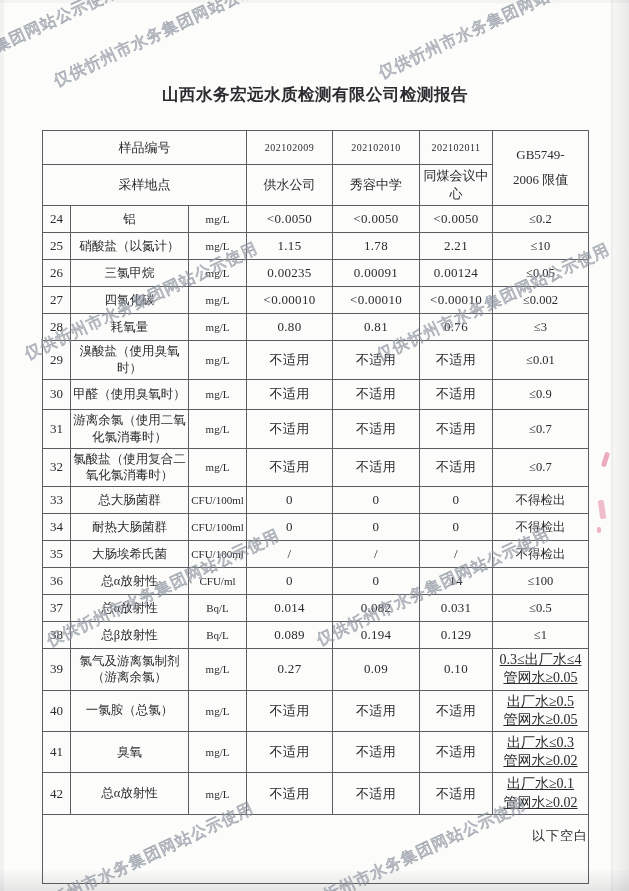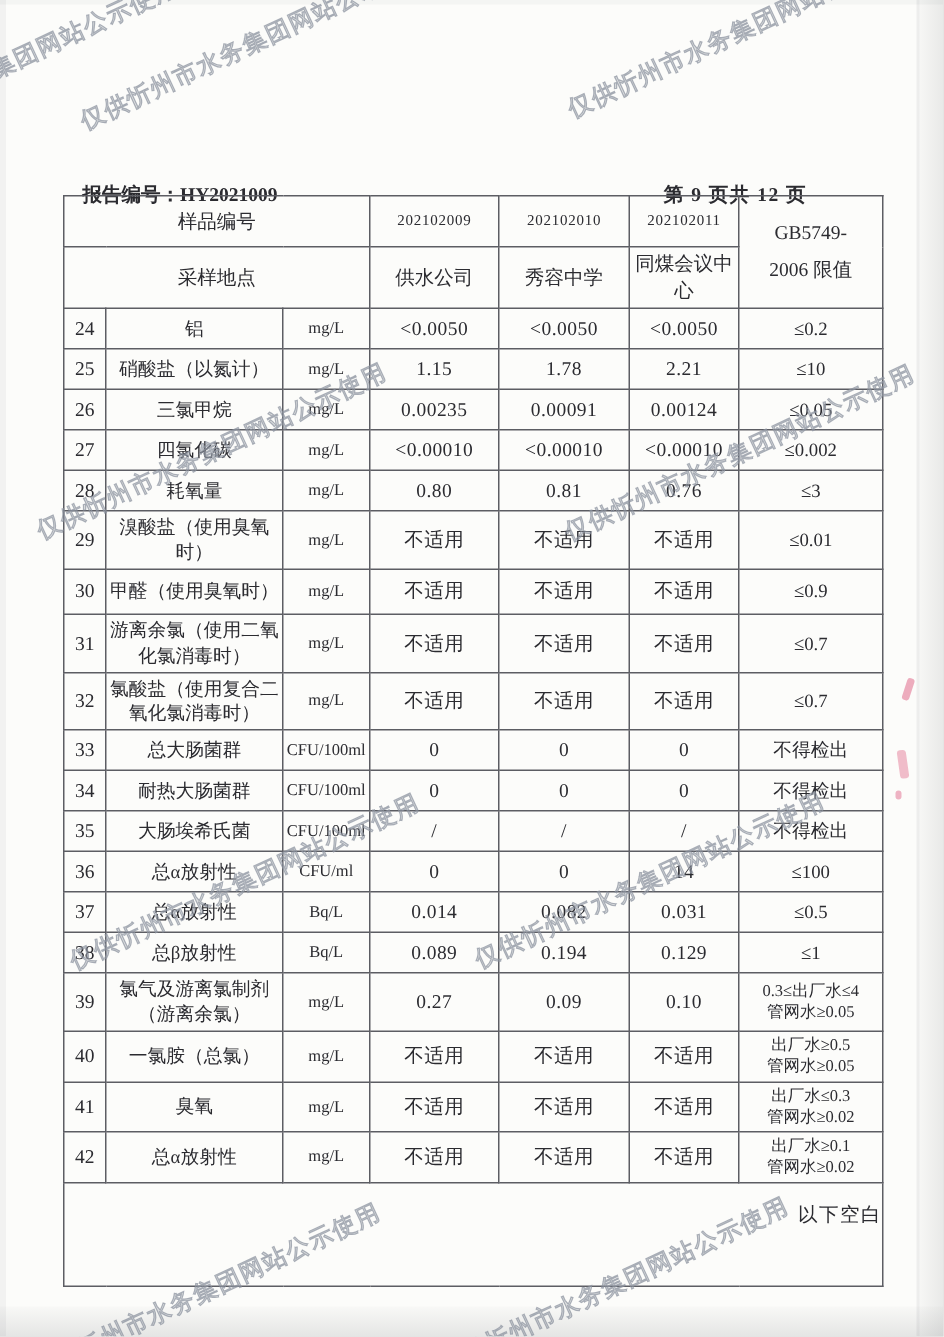--- a/index.html
+++ b/index.html
@@ -89,6 +89,7 @@
 
 <div class="page">
 
+  <div class="title">山西水务宏远水质检测有限公司检测报告</div>
 
   <div class="meta">
     <span class="rpt">报告编号：HY2021009</span>

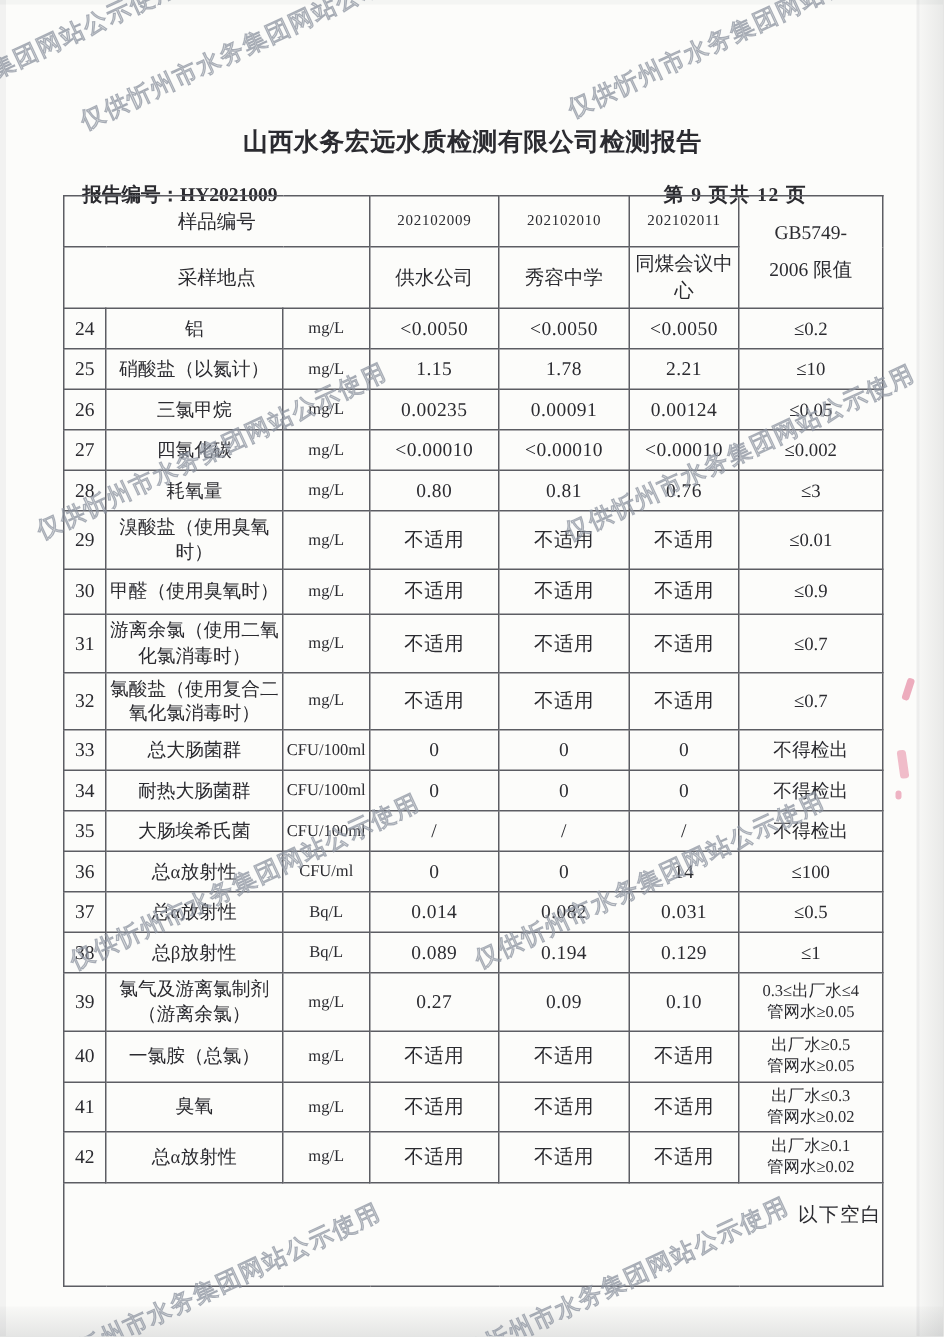--- a/index.html
+++ b/index.html
@@ -91,10 +91,6 @@
 
   <div class="title">山西水务宏远水质检测有限公司检测报告</div>
 
-  <div class="meta">
-    <span class="rpt">报告编号：HY2021009</span>
-    <span class="pg">第 9 页共 12 页</span>
-  </div>
 
   <table class="results">
     <colgroup>

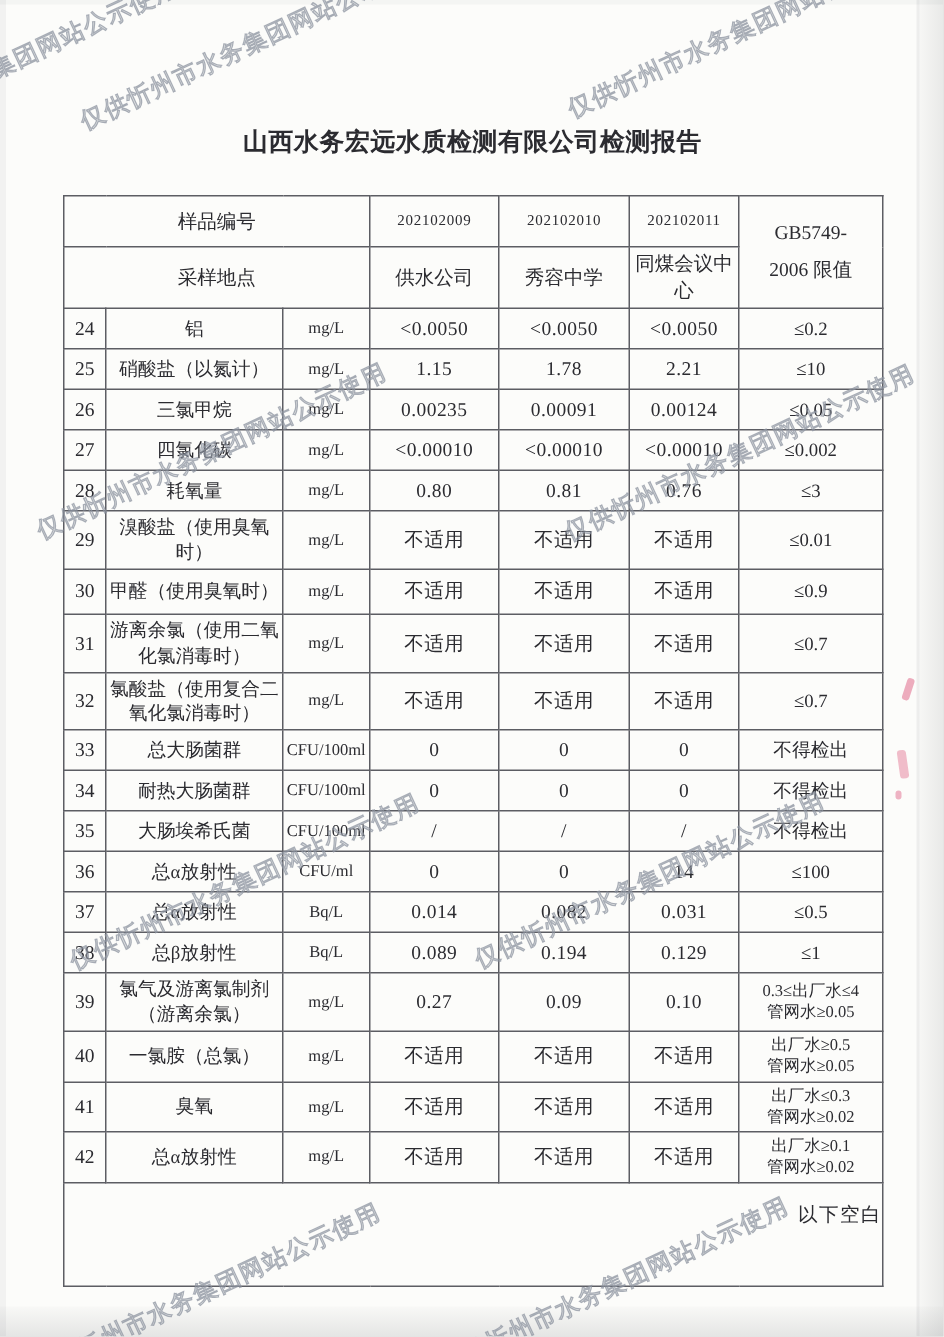--- a/index.html
+++ b/index.html
@@ -44,7 +44,7 @@
   td.c-unit{font-size:11px;}
   td.c-val{font-size:13px;letter-spacing:0.3px;margin-left:46px;}
   td.c-limit{font-size:12.5px;white-space:pre-line;line-height:1.3;}
-  td.c-limit.small{font-size:11px;}
+  td.c-limit.small{font-size:14px;text-decoration:underline;}
   tbody tr.h2{height:30px;font-family:Liberation Serif, serif;}
   tbody tr.h3{height:34px;}
   tfoot td.blank-cell{

